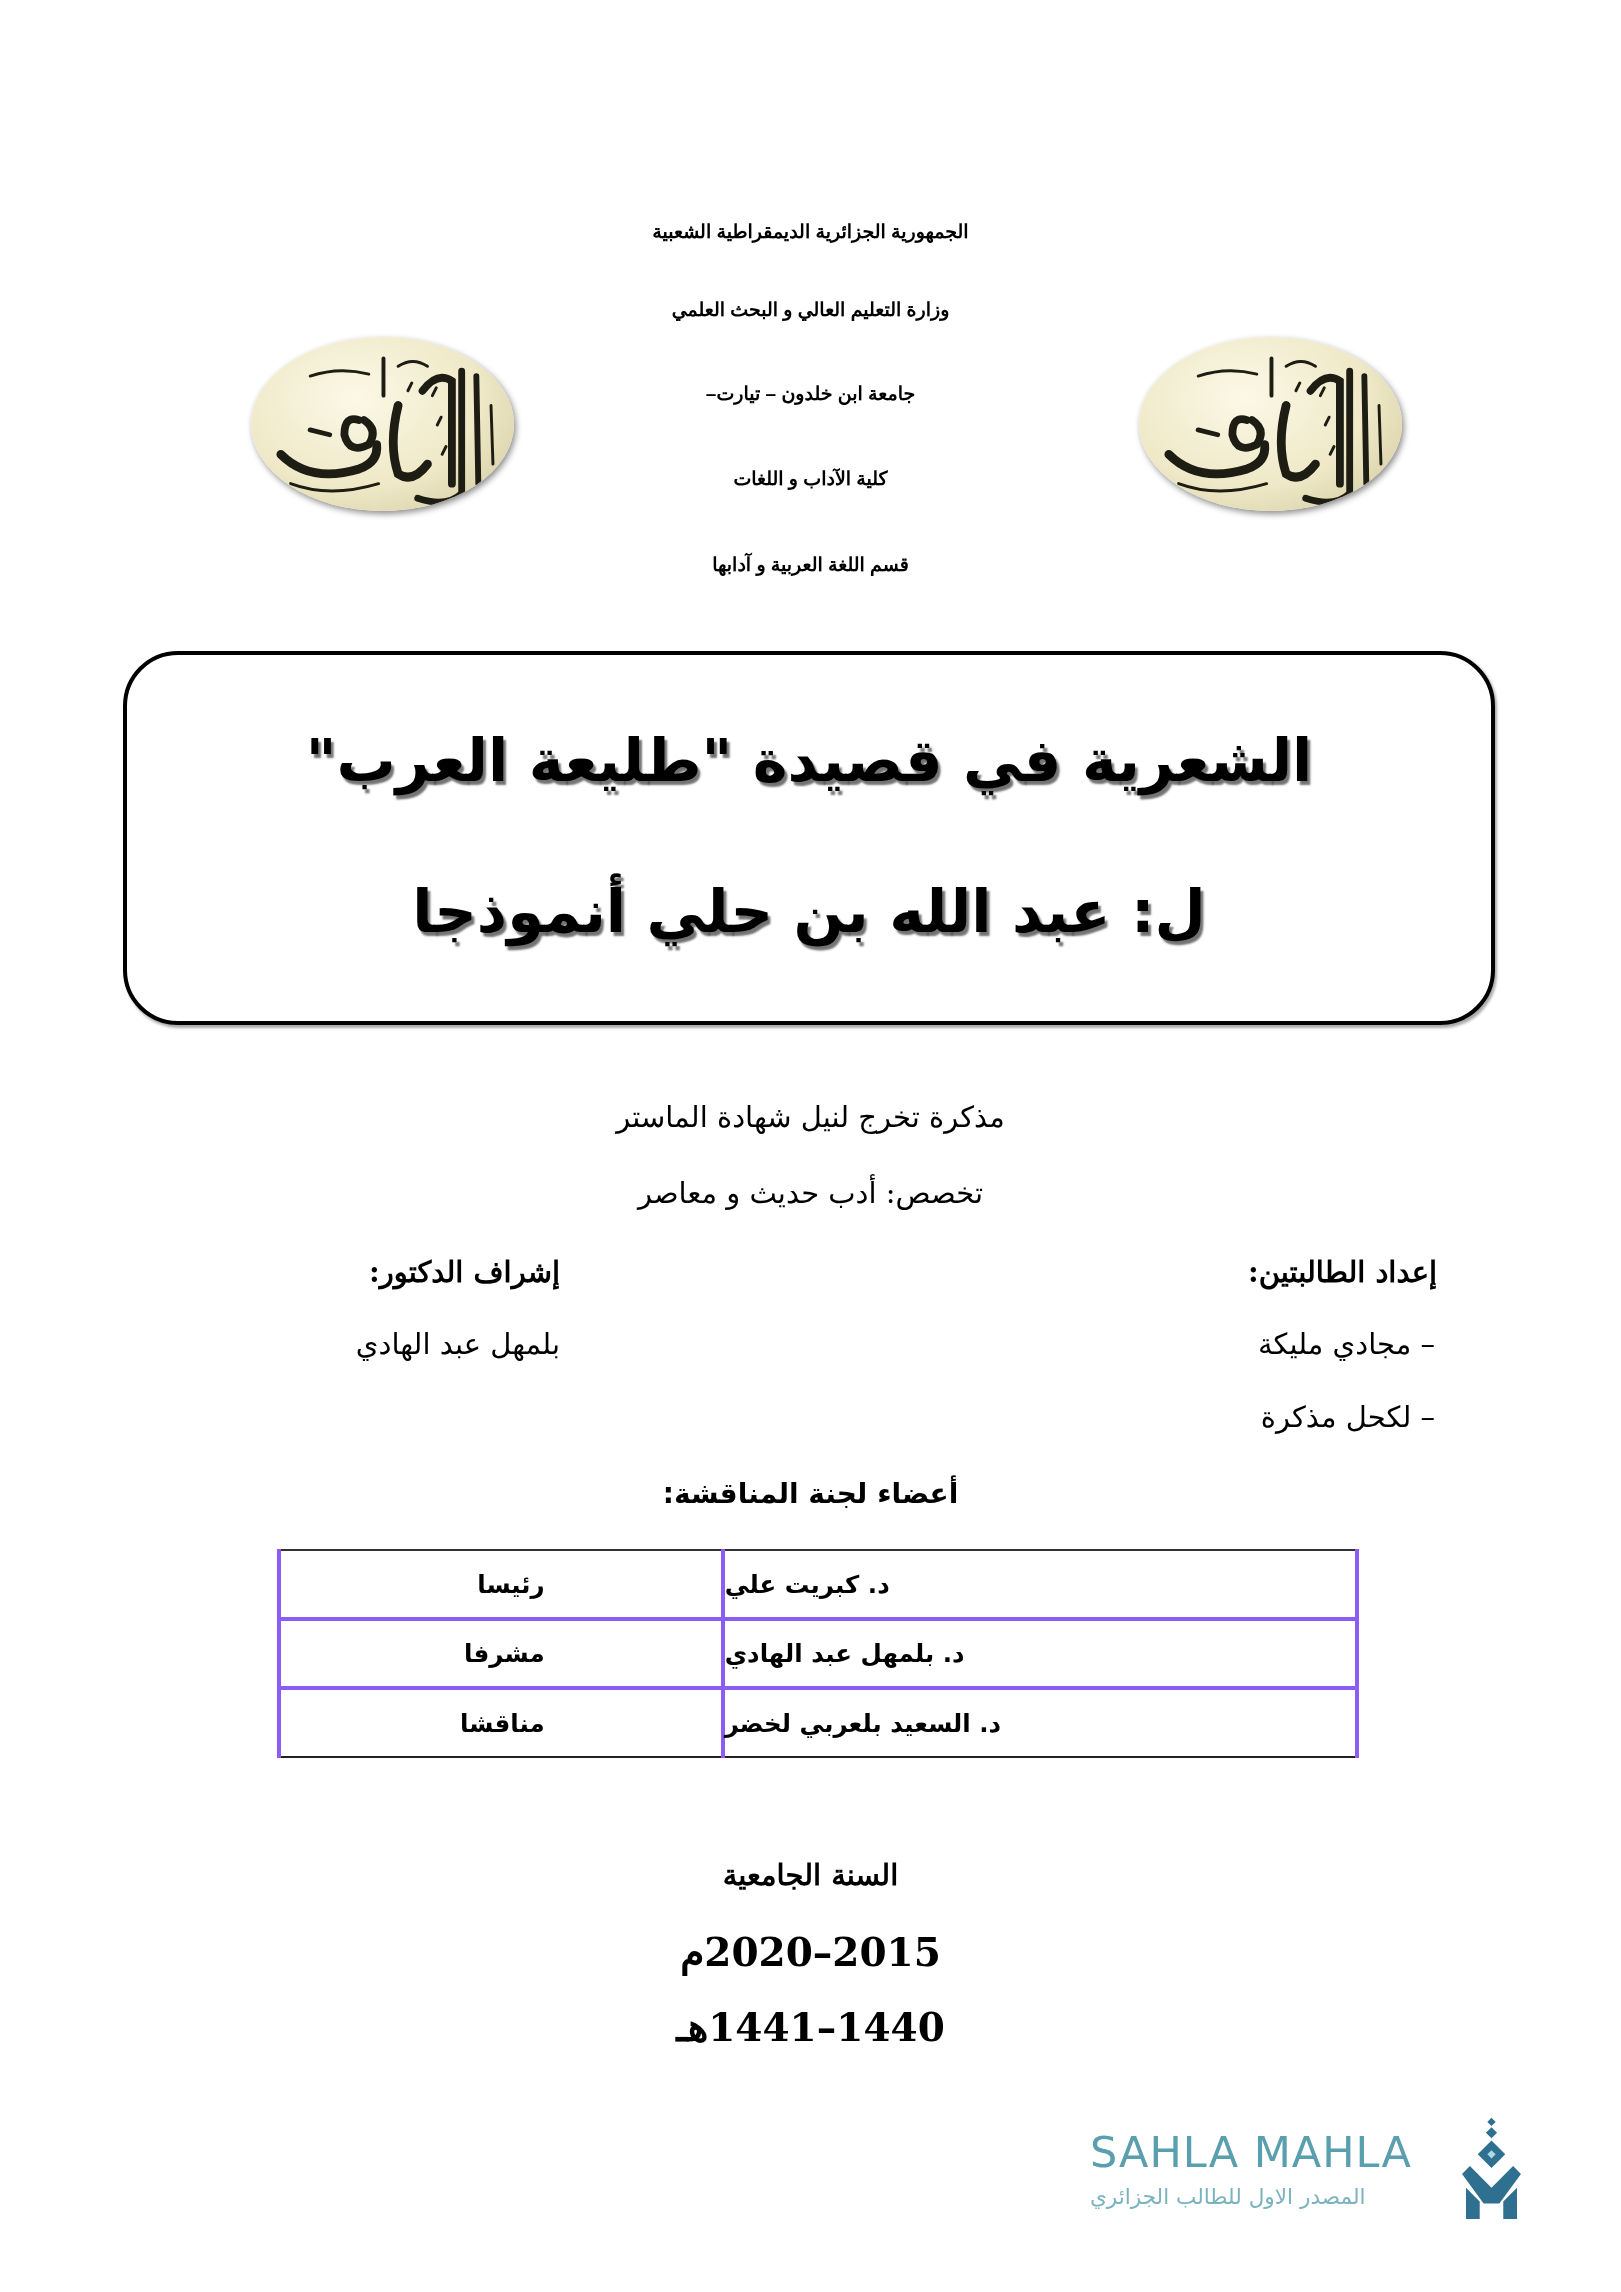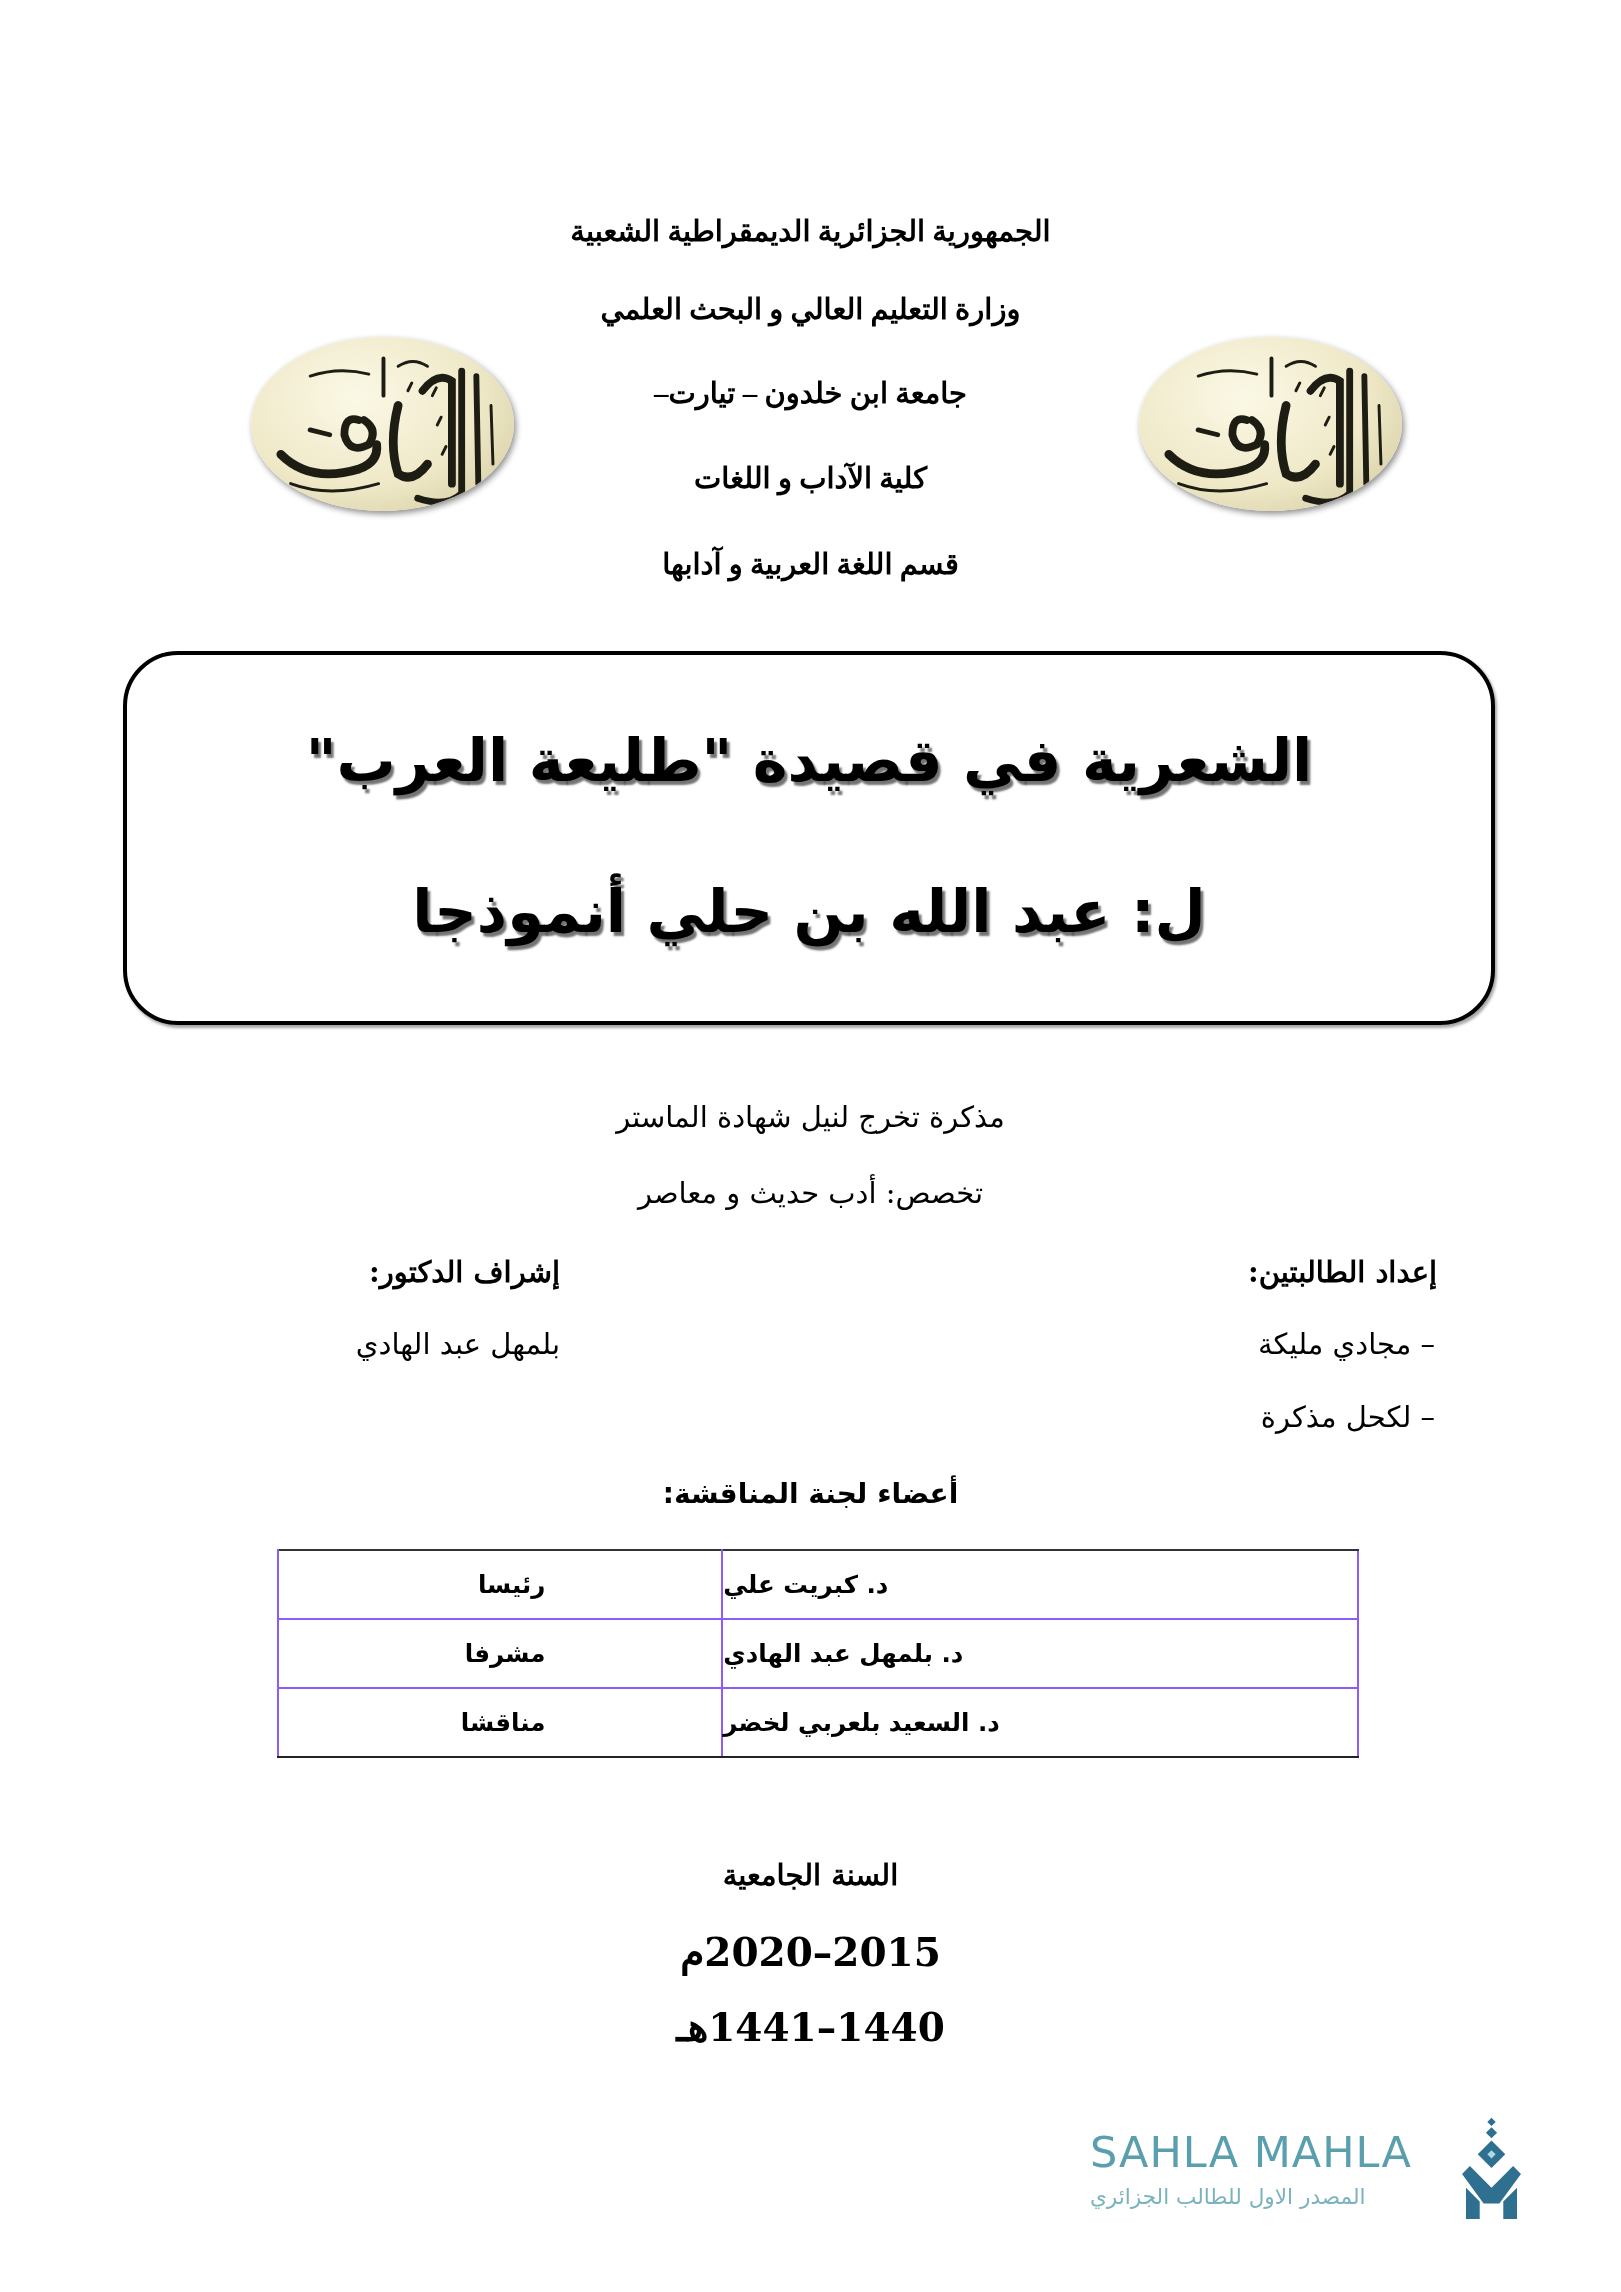--- a/index.html
+++ b/index.html
@@ -19,9 +19,9 @@
       white-space: nowrap;
     }
     .header-line {
-      font-family: Liberation Serif, serif;
-      font-weight: bold;
-      font-size: 29px;
+      font-family: Liberation Sans, sans-serif;
+      font-weight: bold;
+      font-size: 19px;
       line-height: 39px;
     }
 

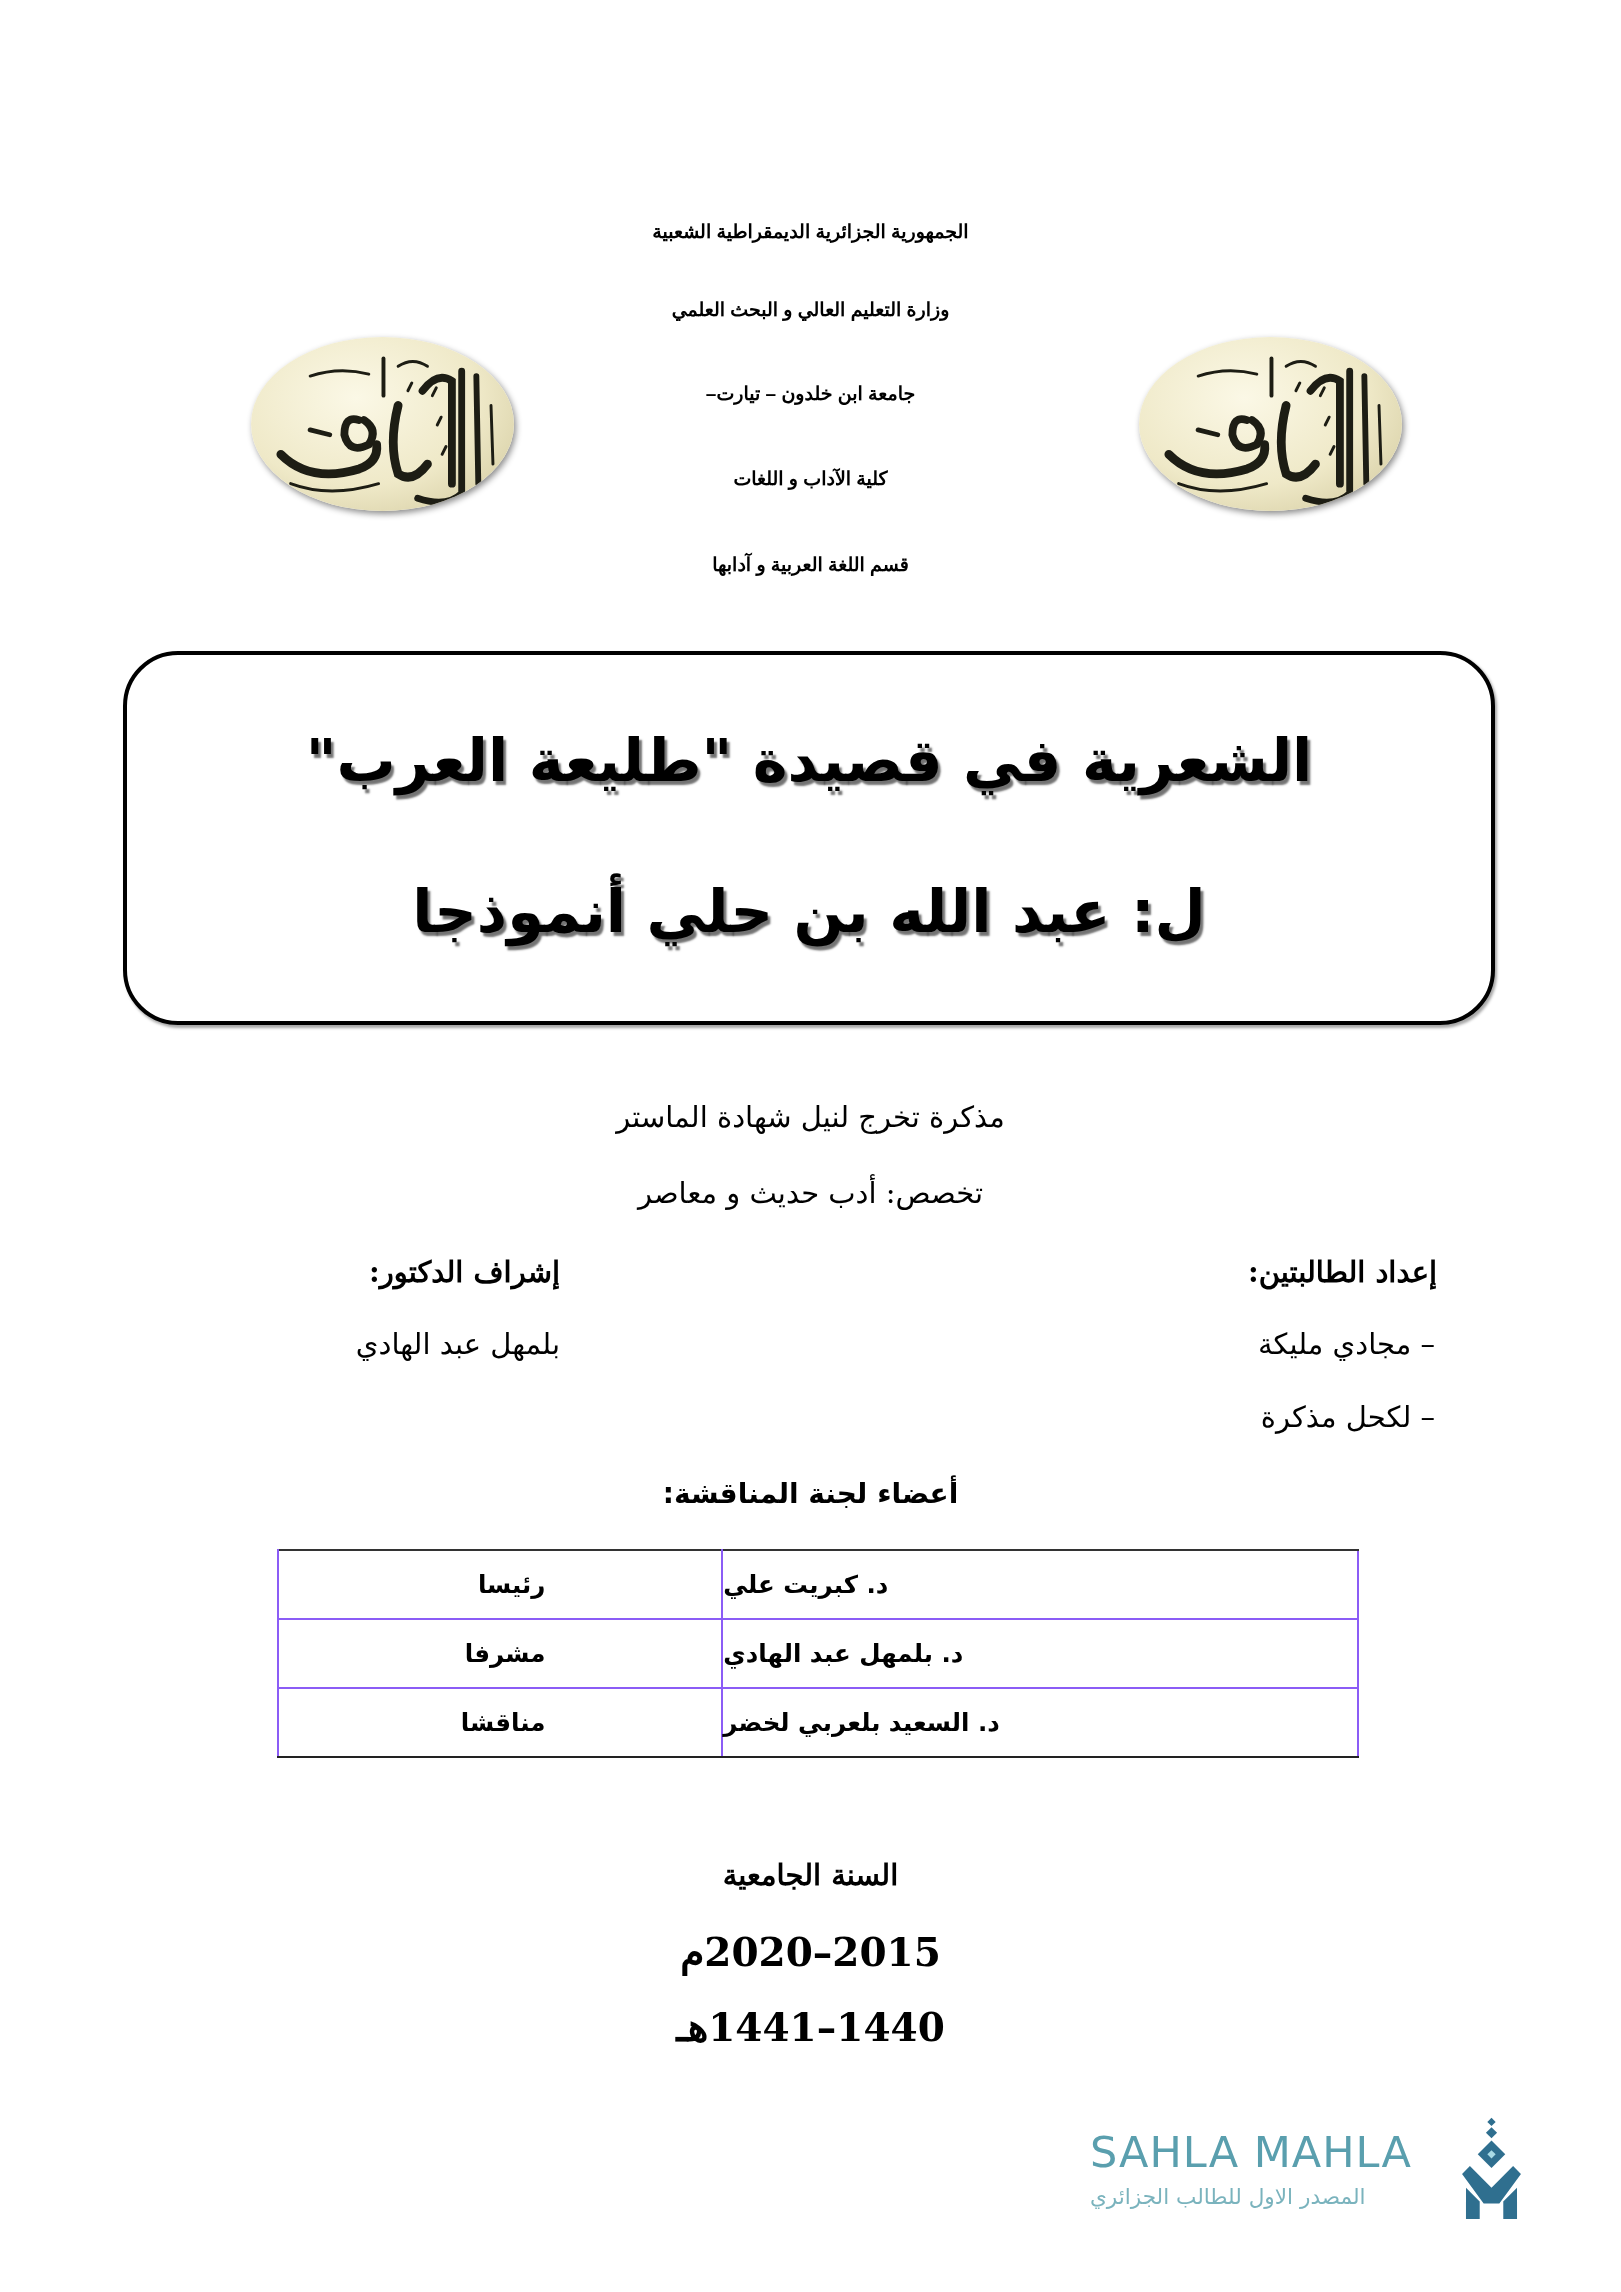--- a/index.html
+++ b/index.html
@@ -88,7 +88,7 @@
     }
     .committee-table td {
       height: 69px;
-      border: 2px solid #8b5cf6;
+      border: 4px solid #8b5cf6;
       font-family: "DejaVu Sans", "Liberation Sans", sans-serif;
       font-weight: bold;
       font-size: 24.5px;

